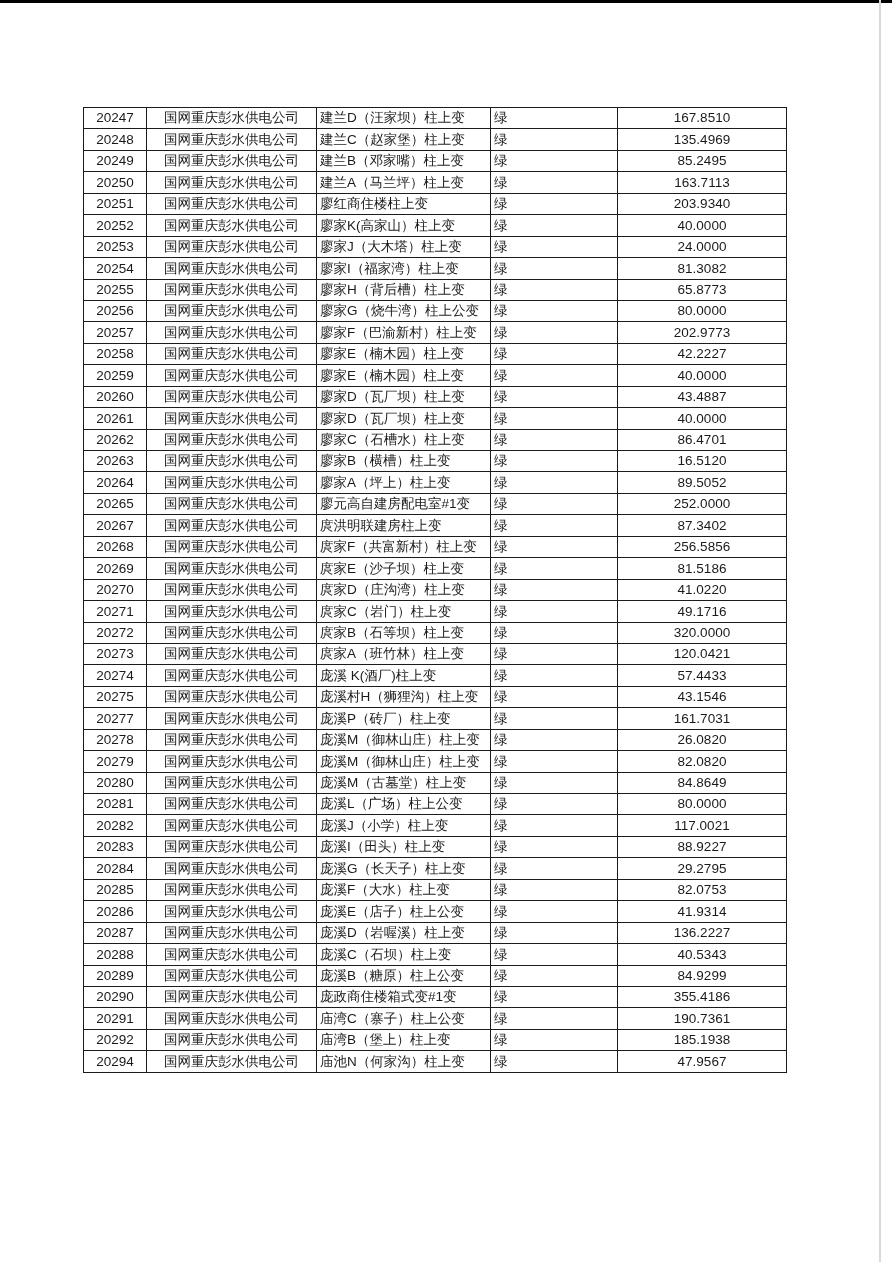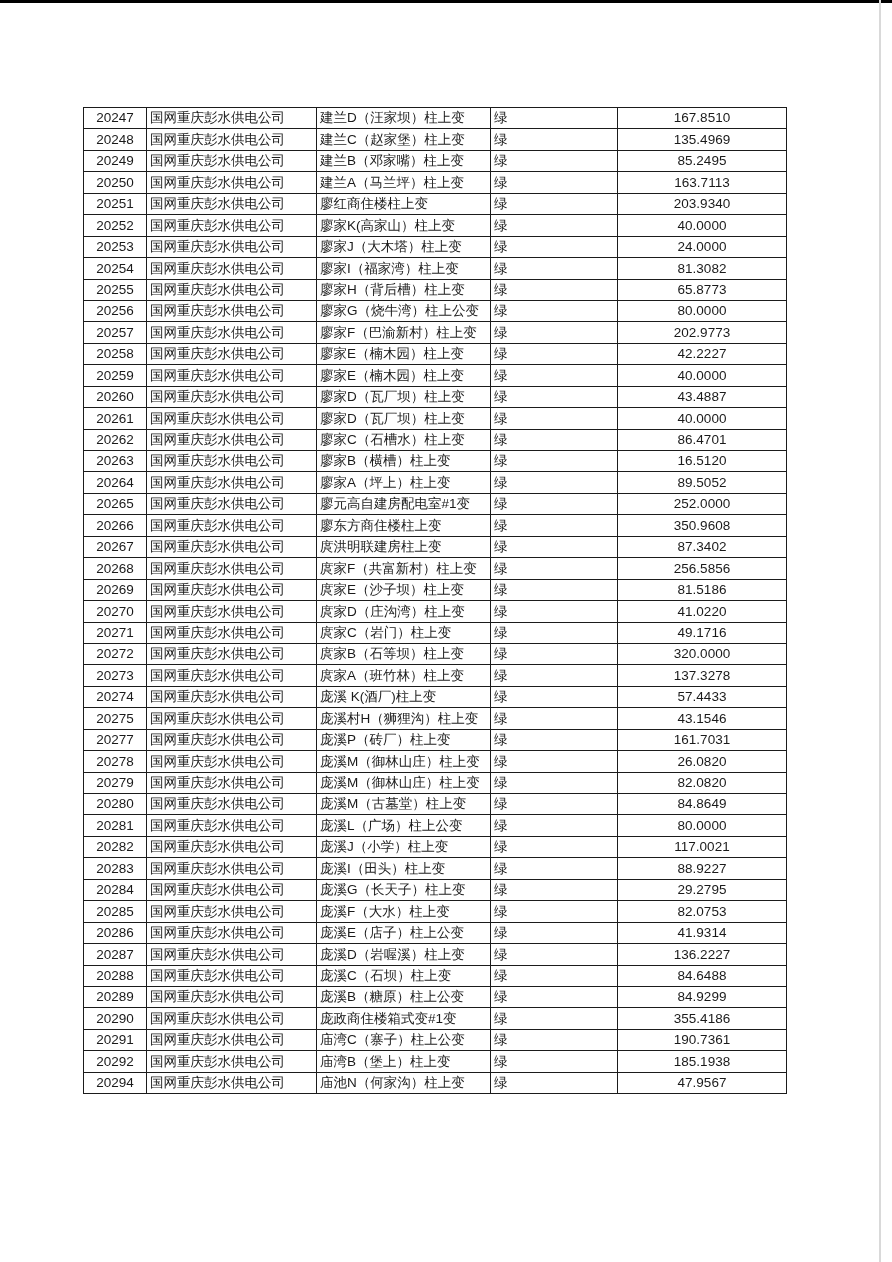--- a/index.html
+++ b/index.html
@@ -47,7 +47,7 @@
   }
   table.data-table tr { height: 21.45px; }
   .c-id     { text-align: center; }
-  .c-company{ text-align: left; }
+  .c-company{ text-align: center; }
   .c-name   { text-align: left; margin-left: 16px; }
   .c-status { text-align: left; }
   .c-value  { text-align: center; }

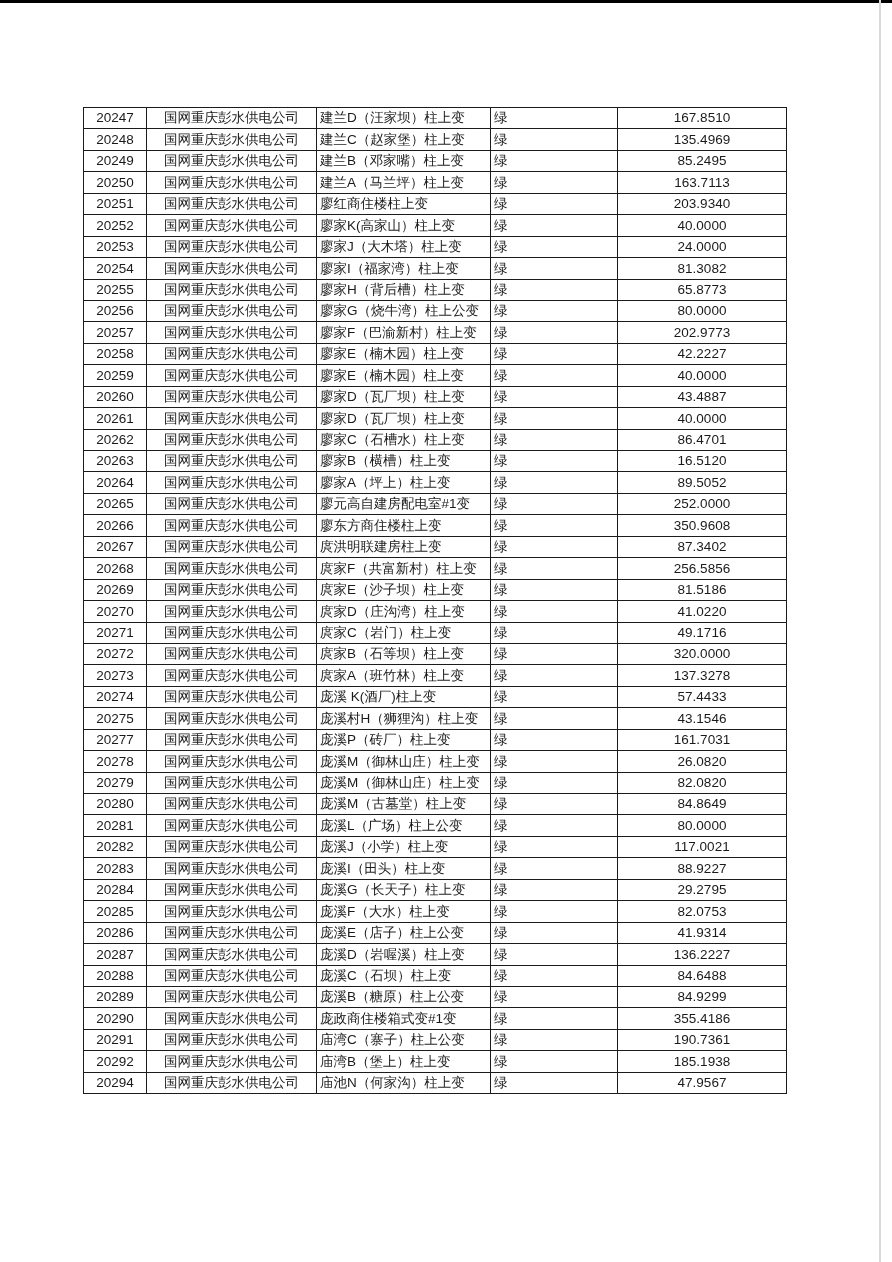--- a/index.html
+++ b/index.html
@@ -201,13 +201,6 @@
         <td class="c-value">252.0000</td>
       </tr>
       <tr>
-        <td class="c-id">20266</td>
-        <td class="c-company">国网重庆彭水供电公司</td>
-        <td class="c-name">廖东方商住楼柱上变</td>
-        <td class="c-status">绿</td>
-        <td class="c-value">350.9608</td>
-      </tr>
-      <tr>
         <td class="c-id">20267</td>
         <td class="c-company">国网重庆彭水供电公司</td>
         <td class="c-name">庹洪明联建房柱上变</td>

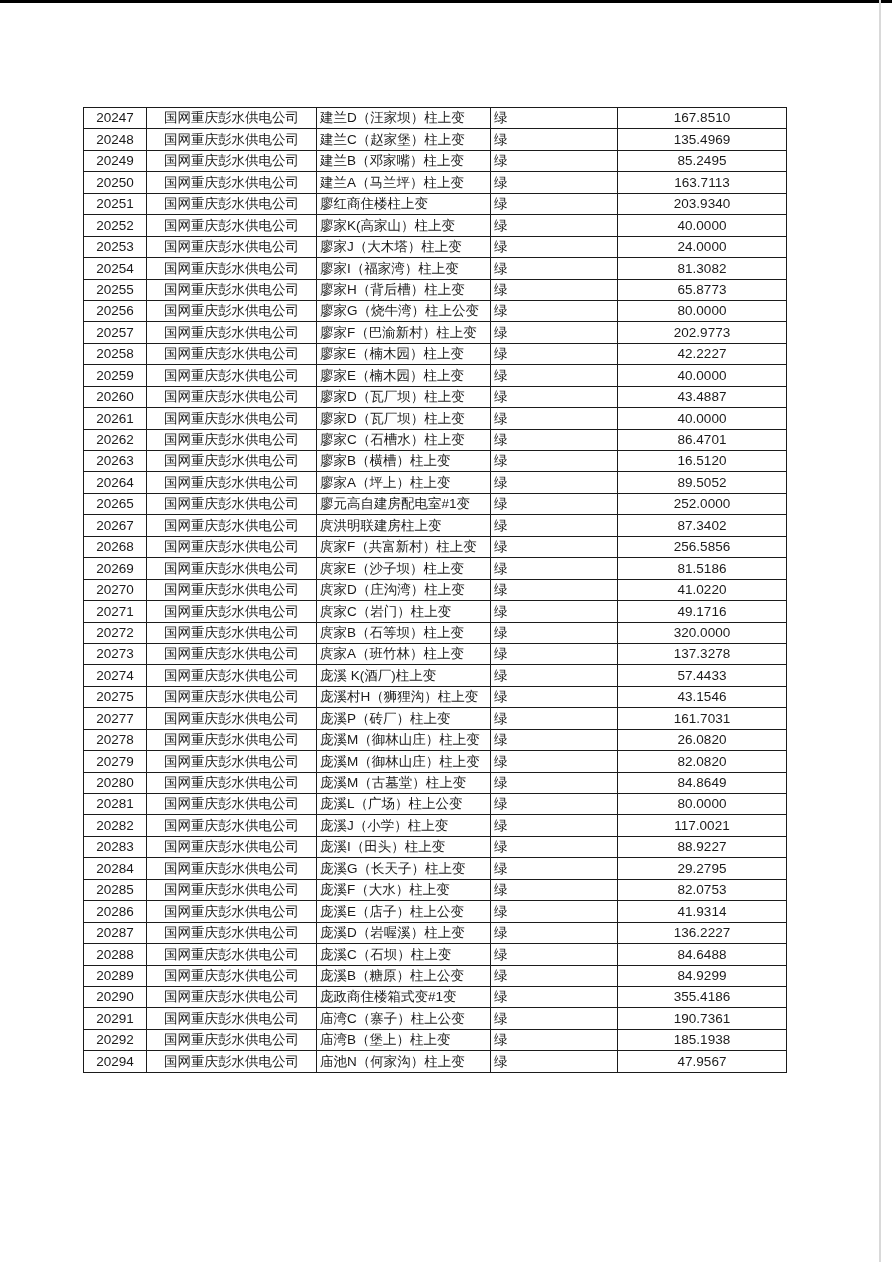--- a/index.html
+++ b/index.html
@@ -247,7 +247,7 @@
         <td class="c-company">国网重庆彭水供电公司</td>
         <td class="c-name">庹家A（班竹林）柱上变</td>
         <td class="c-status">绿</td>
-        <td class="c-value">137.3278</td>
+        <td class="c-value">120.0421</td>
       </tr>
       <tr>
         <td class="c-id">20274</td>

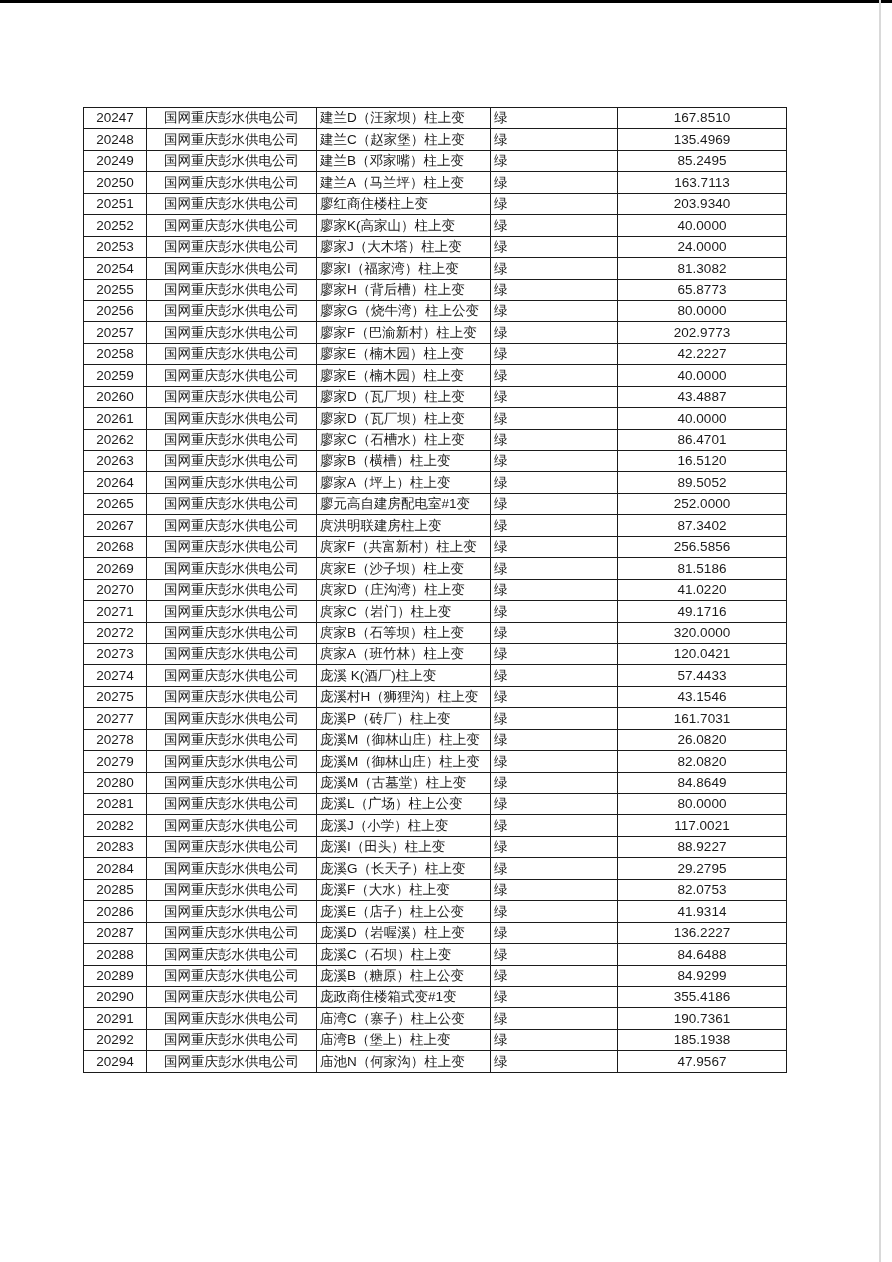--- a/index.html
+++ b/index.html
@@ -345,7 +345,7 @@
         <td class="c-company">国网重庆彭水供电公司</td>
         <td class="c-name">庞溪C（石坝）柱上变</td>
         <td class="c-status">绿</td>
-        <td class="c-value">84.6488</td>
+        <td class="c-value">40.5343</td>
       </tr>
       <tr>
         <td class="c-id">20289</td>

